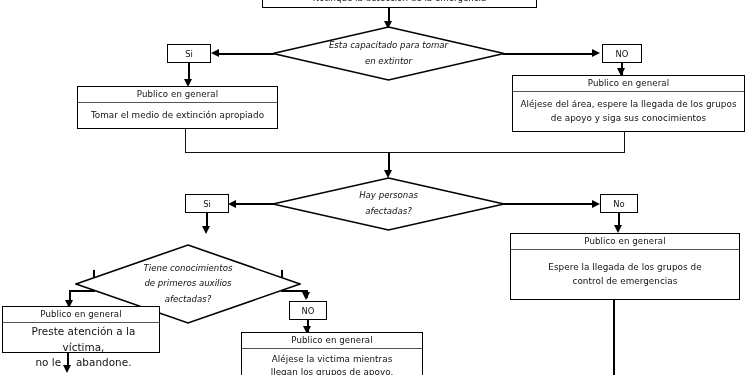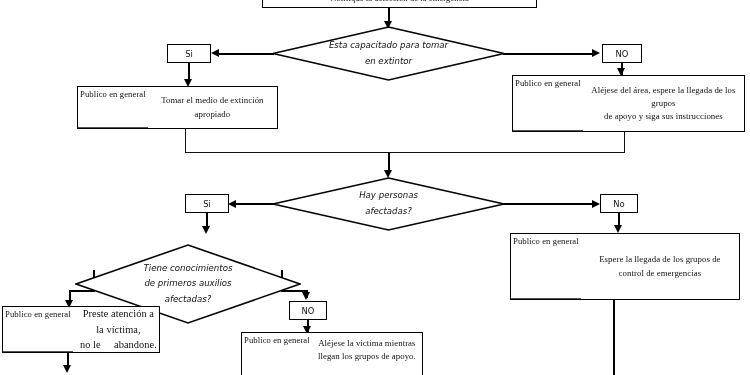--- a/index.html
+++ b/index.html
@@ -20,8 +20,8 @@
     border:1.3px solid #000;
     background:#fff;
     display:flex;
+    flex-direction:column;
     z-index:5;
-    font-family:Liberation Serif, serif;
   }
   .node .hdr{
     box-sizing:border-box;

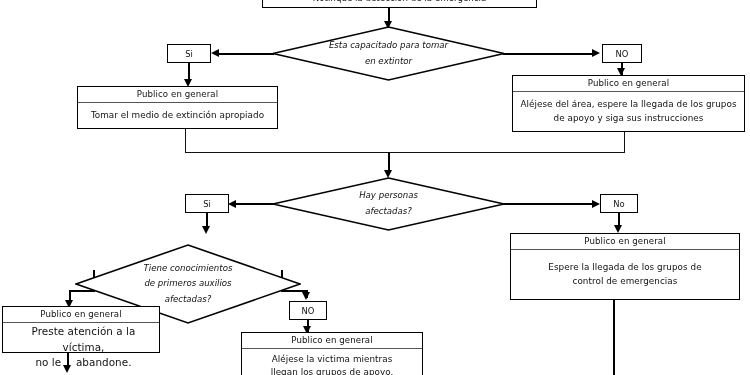--- a/index.html
+++ b/index.html
@@ -140,7 +140,7 @@
     <div class="bdy">
       <div>
         <div>Aléjese del  área, espere la llegada de los grupos</div>
-        <div>de apoyo y siga sus instrucciones</div>
+        <div>de apoyo y siga sus conocimientos</div>
       </div>
     </div>
   </div>

